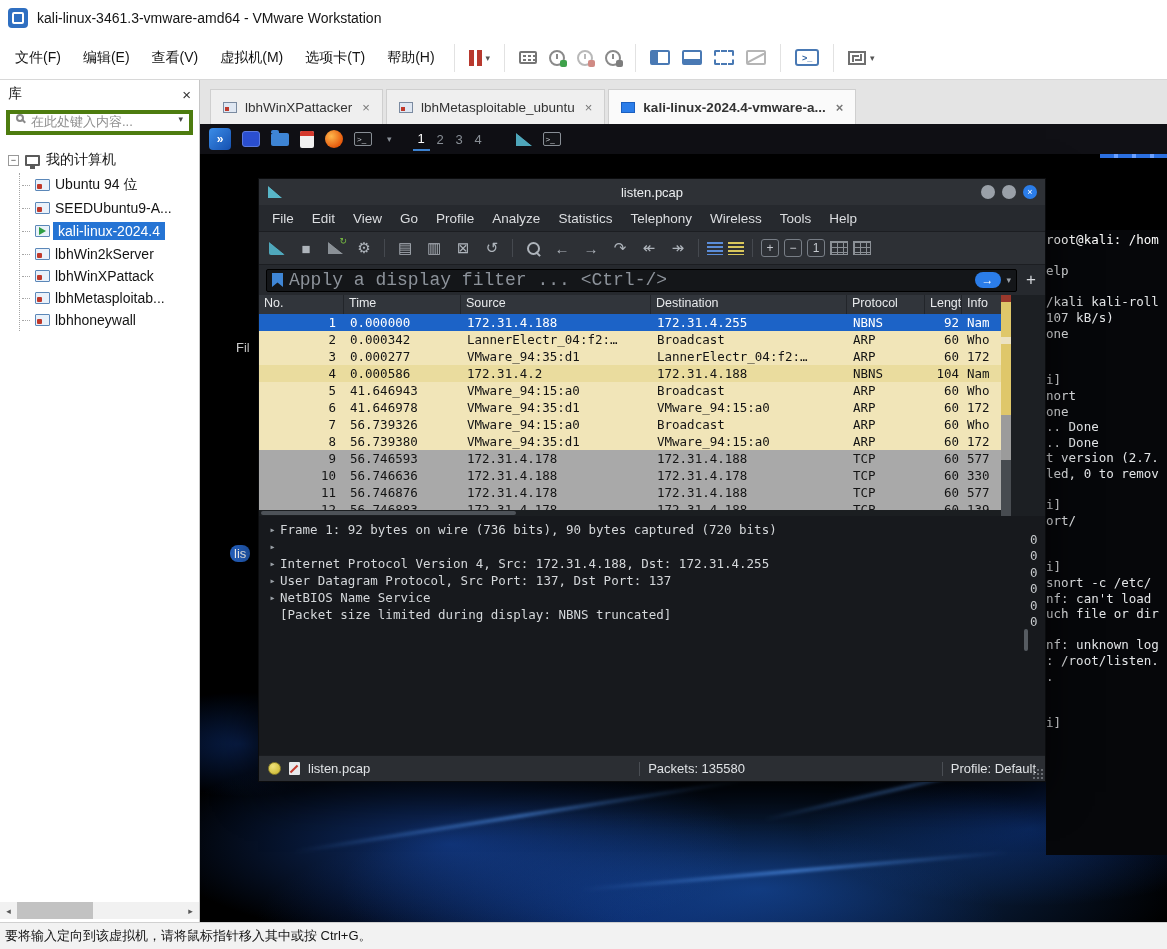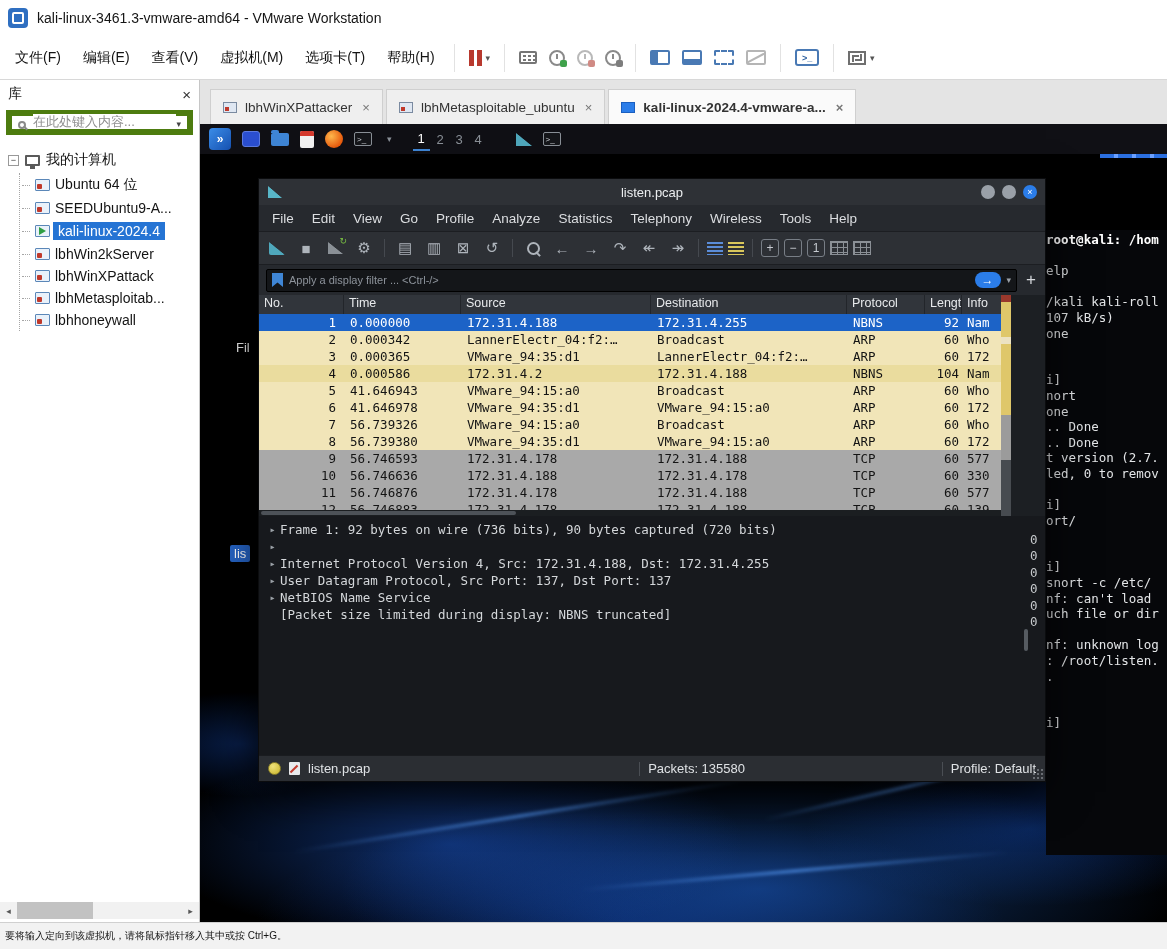--- a/index.html
+++ b/index.html
@@ -45,7 +45,7 @@
   .sidebar{position:absolute;left:0;top:80px;width:200px;height:842px;background:#fff;border-right:1px solid #c6c6c6;font-size:14px}
   .sb-header{height:28px;display:flex;align-items:center;justify-content:space-between;padding:0 8px}
   .sb-close{color:#333;font-size:15px}
-  .sb-search{margin:2px 6px 6px 6px;height:25px;border:6px solid #4d7c0f;display:flex;align-items:flex-end;padding:0 6px;background:#fff}
+  .sb-search{margin:2px 6px 6px 6px;height:25px;border:4px solid #4d7c0f;display:flex;align-items:flex-start;padding:0 6px;background:#fff}
   .mini-mag{width:8px;height:8px;border:2px solid #8a8a8a;border-radius:50%;position:relative;margin-right:7px;flex:0 0 auto}
   .mini-mag::after{content:"";position:absolute;width:5px;height:2px;background:#8a8a8a;transform:rotate(45deg);right:-4px;bottom:-2px}
   .sb-search input{border:0;outline:0;flex:1;min-width:0;font-size:13px;font-family:"Liberation Sans",sans-serif;color:#333}

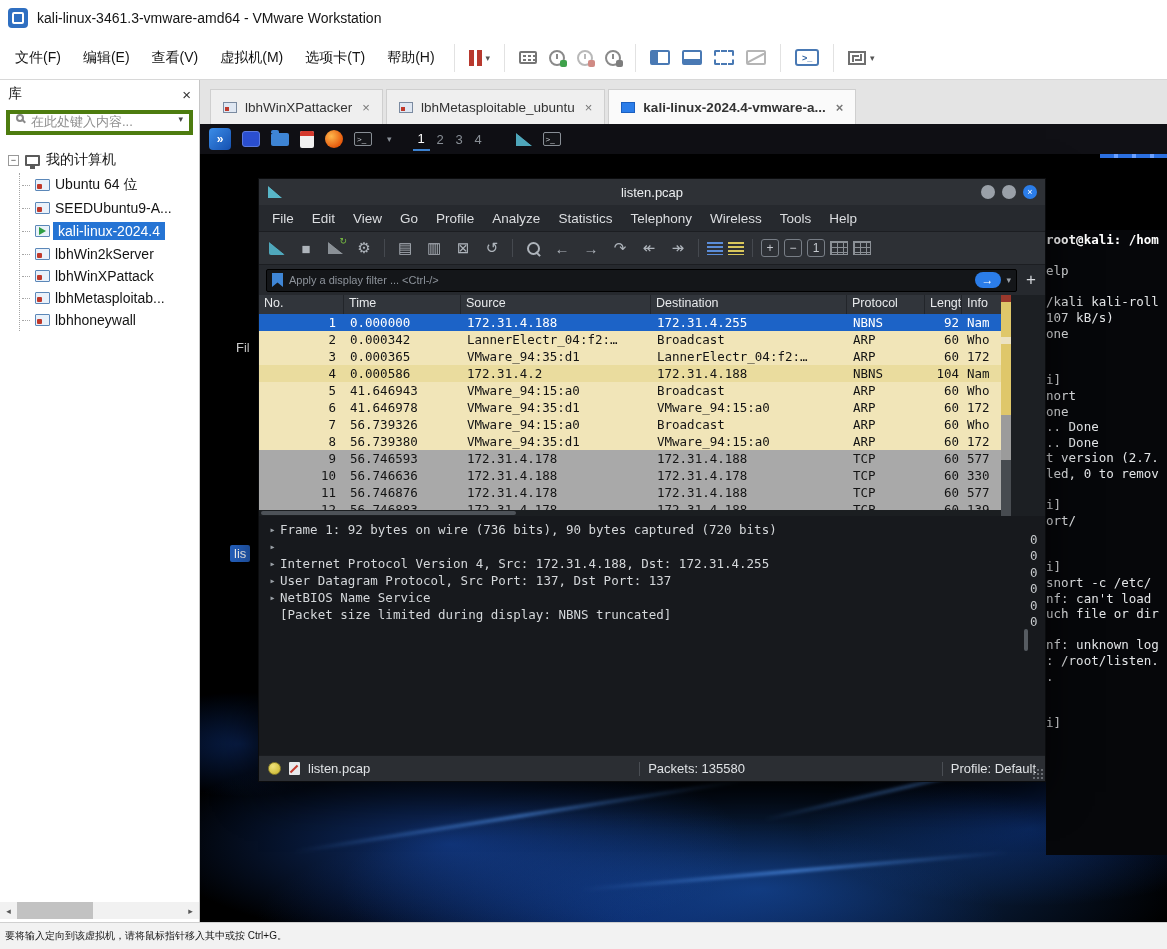--- a/index.html
+++ b/index.html
@@ -281,7 +281,7 @@
 
         <div class="vm-item">
           <span class="vm-ico k-off"></span>
-          <span class="vm-label">Ubuntu 64 位</span>
+          <span class="vm-label">Ubuntu 94 位</span>
         </div>
 
         <div class="vm-item">

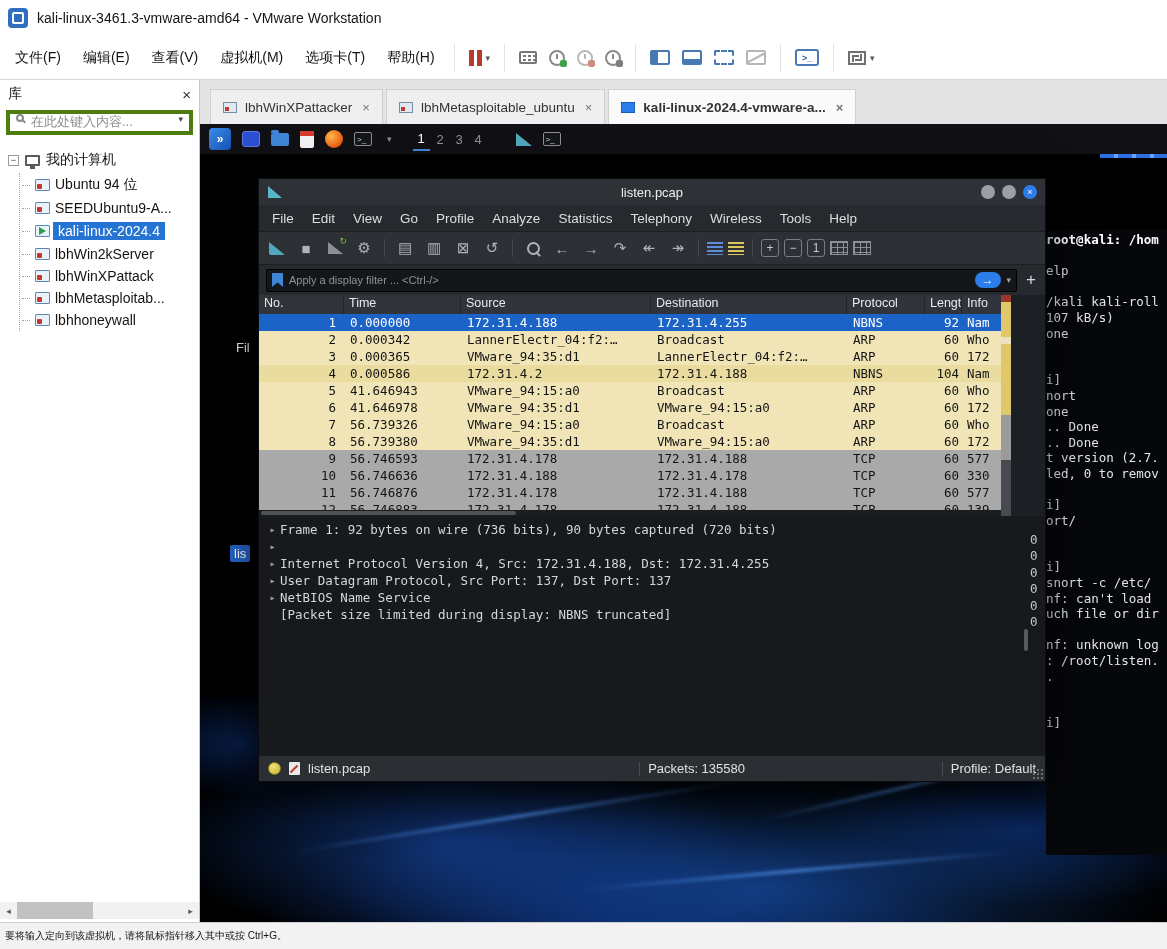--- a/index.html
+++ b/index.html
@@ -114,7 +114,7 @@
   
   .terminal{position:absolute;left:846px;top:106px;width:121px;height:625px;background:#06070a;color:#e3e5e7;font-family:"DejaVu Sans Mono",monospace;font-size:12.5px;overflow:hidden;z-index:2;padding-top:2px}
   .terminal div{height:15.6px;white-space:pre;overflow:hidden}
-  .terminal div:first-of-type{font-weight:bold;color:#fff}
+  .terminal div:first-of-type{font-weight:normal;color:#fff}
 
   
   .ws{position:absolute;left:58px;top:54px;width:788px;height:604px;background:#26292e;border:1px solid #0b0c0e;box-shadow:0 10px 40px rgba(0,0,0,.7);display:flex;flex-direction:column;z-index:10}

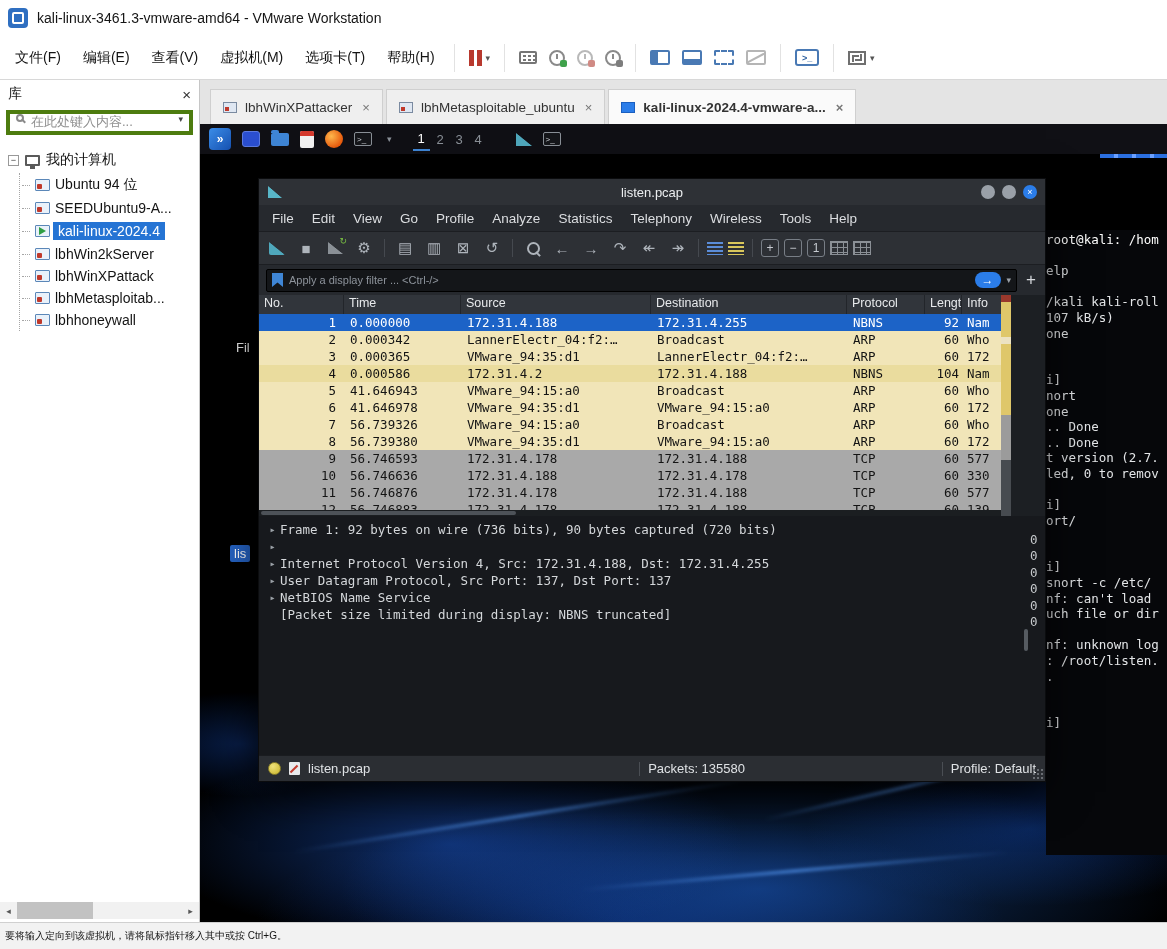--- a/index.html
+++ b/index.html
@@ -142,7 +142,7 @@
   .ws-filter{height:30px;background:#26292e;display:flex;align-items:center;padding:3px 7px;gap:7px;flex:0 0 auto}
   .filter-field{flex:1;height:23px;background:#141619;border:1px solid #000;border-radius:2px;display:flex;align-items:center;padding:0 5px;gap:6px}
   .bookmark{width:11px;height:14px;background:#3f86d6;clip-path:polygon(0 0,100% 0,100% 100%,50% 68%,0 100%);flex:0 0 auto}
-  .filter-field input{flex:1;min-width:0;background:transparent;border:0;outline:0;color:#c7ccd2;font-size:11px;font-family:Liberation Sans, sans-serif}
+  .filter-field input{flex:1;min-width:0;background:transparent;border:0;outline:0;color:#c7ccd2;font-size:18px;font-family:Liberation Mono, monospace}
   .filter-field input::placeholder{color:#8d939b}
   .apply-btn{width:26px;height:16px;background:#2b7de9;border-radius:8px;color:#fff;font-size:12px;line-height:16px;text-align:center;flex:0 0 auto}
   .fcaret{color:#9aa0a8;font-size:9px;flex:0 0 auto}

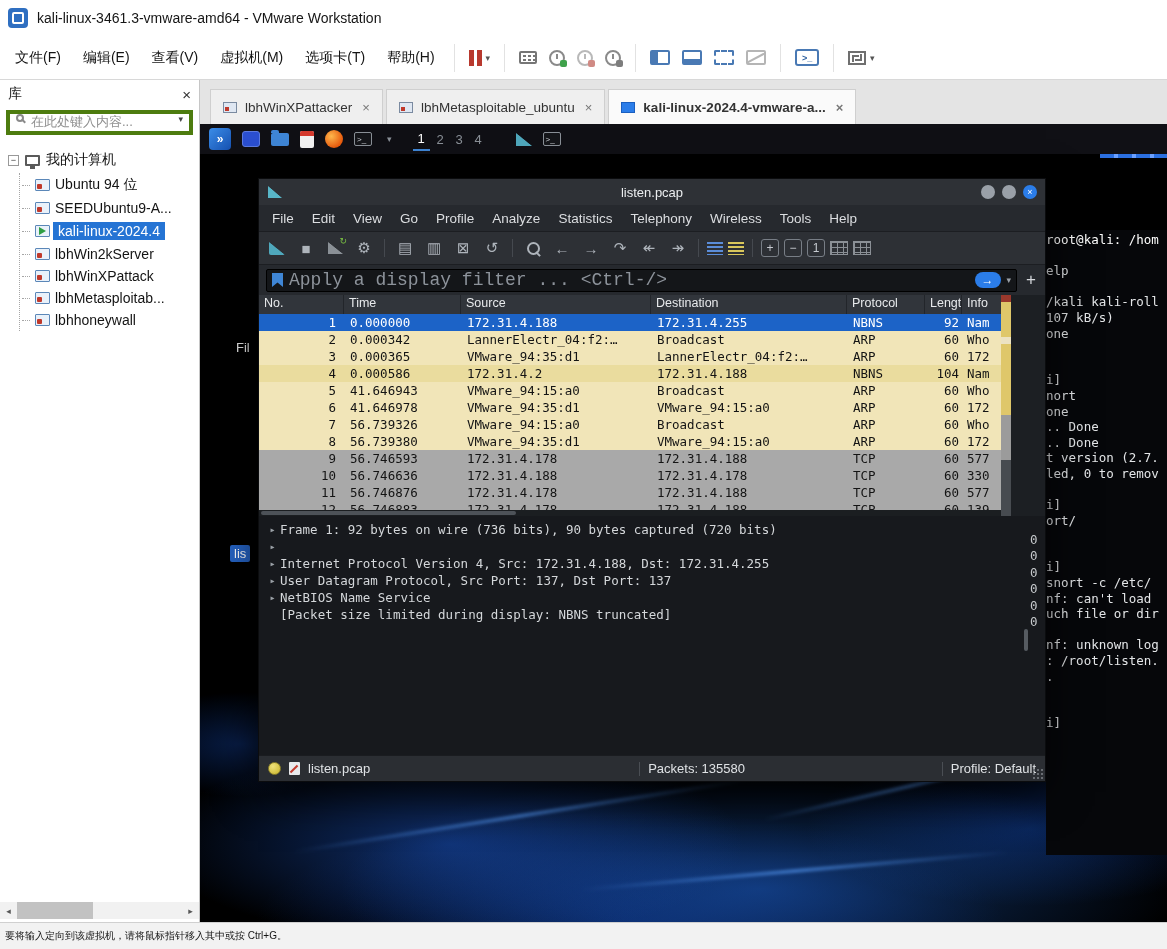--- a/index.html
+++ b/index.html
@@ -507,7 +507,7 @@
 
             <div class="pkt-row k-arp">
               <span class="c-no">3</span>
-              <span class="c-time">0.000365</span>
+              <span class="c-time">0.000277</span>
               <span class="c-src">VMware_94:35:d1</span>
               <span class="c-dst">LannerElectr_04:f2:…</span>
               <span class="c-proto">ARP</span>

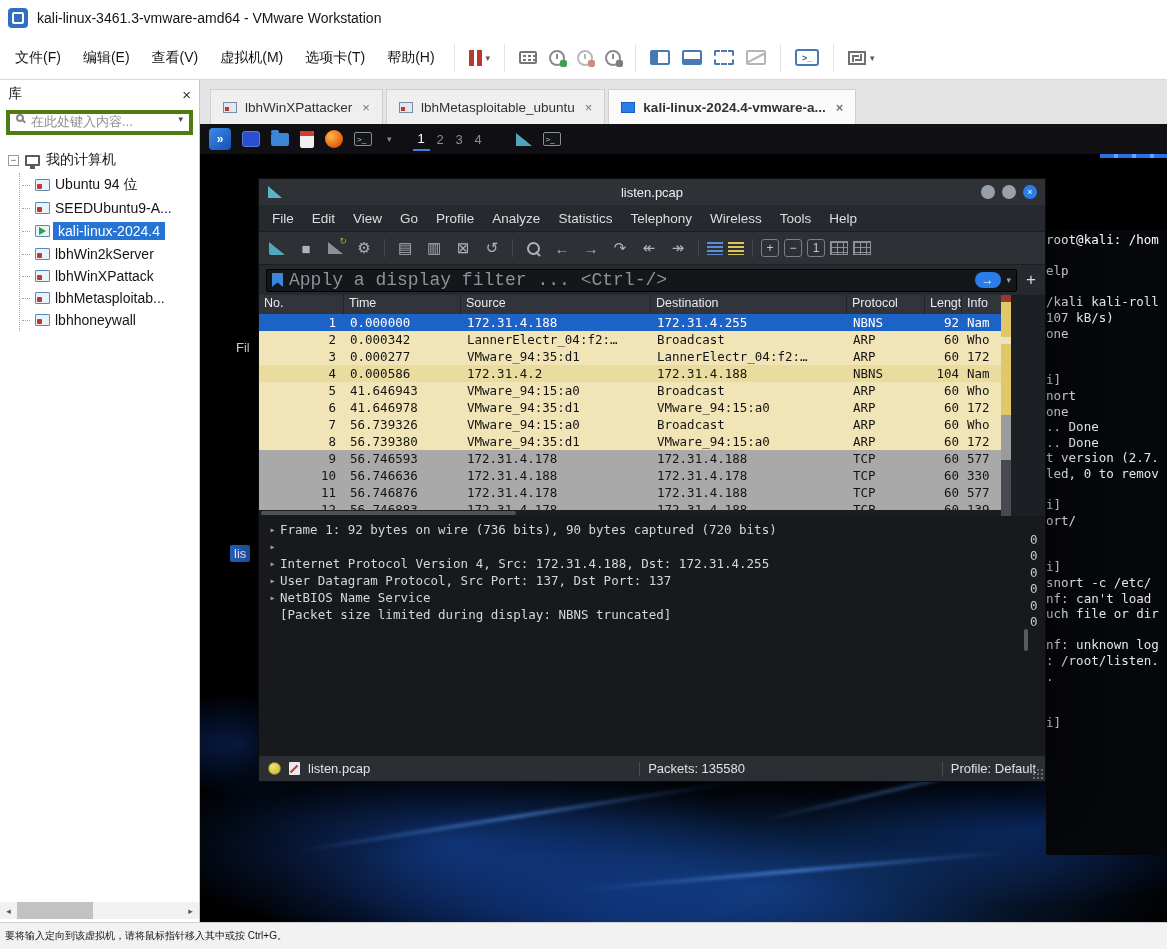--- a/index.html
+++ b/index.html
@@ -109,7 +109,7 @@
   .panel-frag{position:absolute;left:900px;top:26px;width:67px;height:8px;background:repeating-linear-gradient(90deg,#2b6fe0 0 14px,#6ba0ff 14px 18px);z-index:4}
 
   .frag-fil{position:absolute;left:36px;top:216px;color:#e8e8e8;font-size:13px;z-index:3}
-  .frag-lis{position:absolute;left:30px;top:421px;background:#2563c4;color:#fff;font-size:13px;padding:1px 4px;border-radius:2px;z-index:3}
+  .frag-lis{position:absolute;left:30px;top:421px;background:#2563c4;color:#fff;font-size:13px;padding:1px 4px;border-radius:8px;z-index:3}
 
   
   .terminal{position:absolute;left:846px;top:106px;width:121px;height:625px;background:#06070a;color:#e3e5e7;font-family:"DejaVu Sans Mono",monospace;font-size:12.5px;overflow:hidden;z-index:2;padding-top:2px}

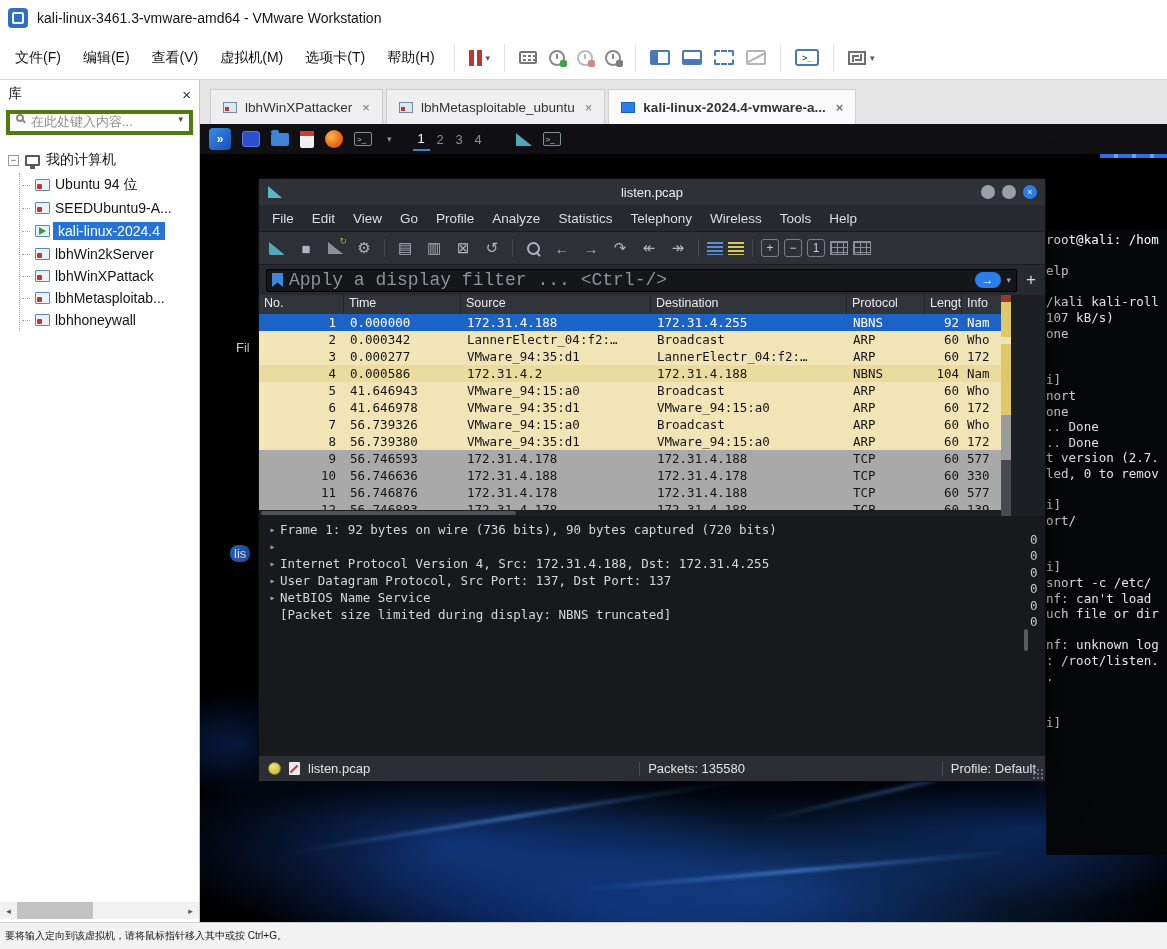--- a/index.html
+++ b/index.html
@@ -197,7 +197,7 @@
   .grip{position:absolute;right:2px;bottom:2px;width:11px;height:11px;background-image:radial-gradient(#6a6e74 1px,transparent 1.2px);background-size:4px 4px}
 
   
-  .vm-status{position:absolute;left:0;top:922px;width:1167px;height:27px;background:#f2f2f2;border-top:1px solid #d0d0d0;display:flex;align-items:center;padding:0 5px;font-size:10px;color:#141414}
+  .vm-status{position:absolute;left:0;top:922px;width:1167px;height:27px;background:#f2f2f2;border-top:1px solid #d0d0d0;display:flex;align-items:center;padding:0 5px;font-size:13px;color:#141414}
 </style>
 </head>
 <body>

